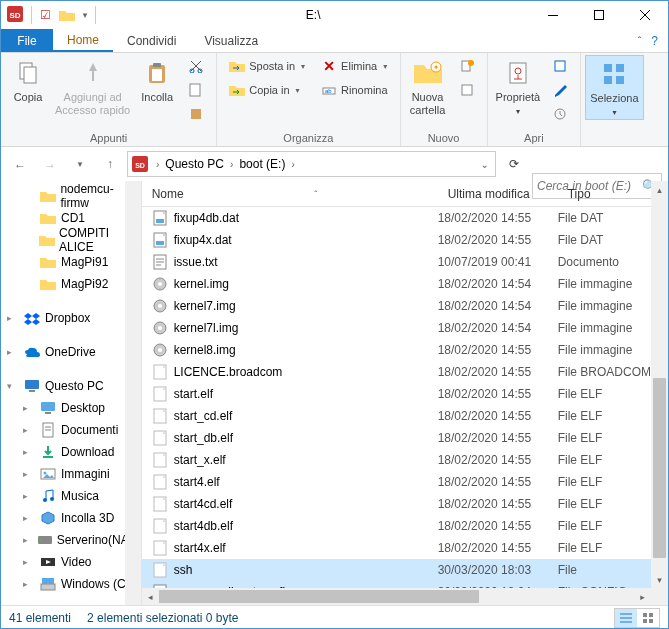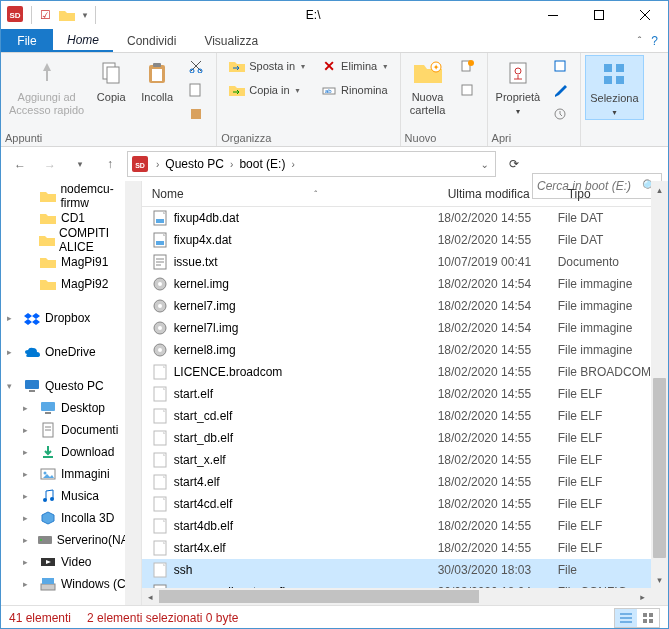--- a/index.html
+++ b/index.html
@@ -16,7 +16,7 @@
   .tabs-row { height: 24px; display: flex; background: #fff; border-bottom: 1px solid #d8d8d8; }
   .file-tab { width: 52px; background: #1979ca; color: #fff; display: flex; align-items: center; justify-content: center; font-size: 12px; }
   .tab { padding: 0 14px; display: flex; align-items: center; font-size: 12px; color: #444; }
-  .tab.active { color: #0f172a; border-bottom: 2px solid #1979ca; background: #fff; font-style: italic; }
+  .tab.active { color: #a16207; border-bottom: 2px solid #1979ca; background: #fff; }
   .tabs-spacer { flex: 1; }
   .tabs-right { display: flex; align-items: center; gap: 10px; padding-right: 10px; color: #555; }
   

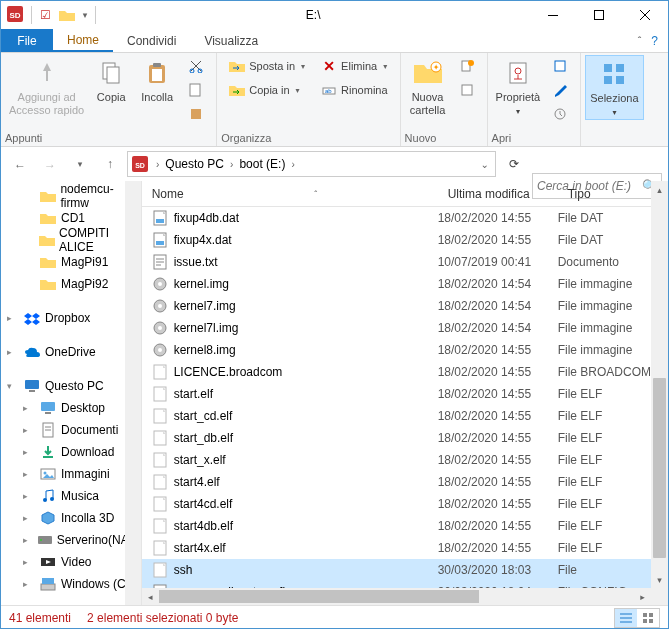--- a/index.html
+++ b/index.html
@@ -140,15 +140,6 @@
 <div class="ribbon">
   <div class="ribbon-group">
     <div class="ribbon-row">
-      <div class="ribbon-btn-large disabled">
-        <div class="icon-box">
-            <svg width="24" height="24">
-              <path d="M12 2 L16 10 L13 10 L13 20 L11 20 L11 10 L8 10 Z" fill="#bbb"></path>
-            </svg>
-          </div>
-        <div class="lbl" style="white-space:pre-line;">Aggiungi ad
-Accesso rapido</div>
-      </div>
       <div class="ribbon-btn-large">
         <div class="icon-box">
             <svg width="24" height="24">
@@ -157,6 +148,15 @@
             </svg>
           </div>
         <div class="lbl">Copia</div>
+      </div>
+      <div class="ribbon-btn-large disabled">
+        <div class="icon-box">
+            <svg width="24" height="24">
+              <path d="M12 2 L16 10 L13 10 L13 20 L11 20 L11 10 L8 10 Z" fill="#bbb"></path>
+            </svg>
+          </div>
+        <div class="lbl" style="white-space:pre-line;">Aggiungi ad
+Accesso rapido</div>
       </div>
       <div class="ribbon-btn-large">
         <div class="icon-box">

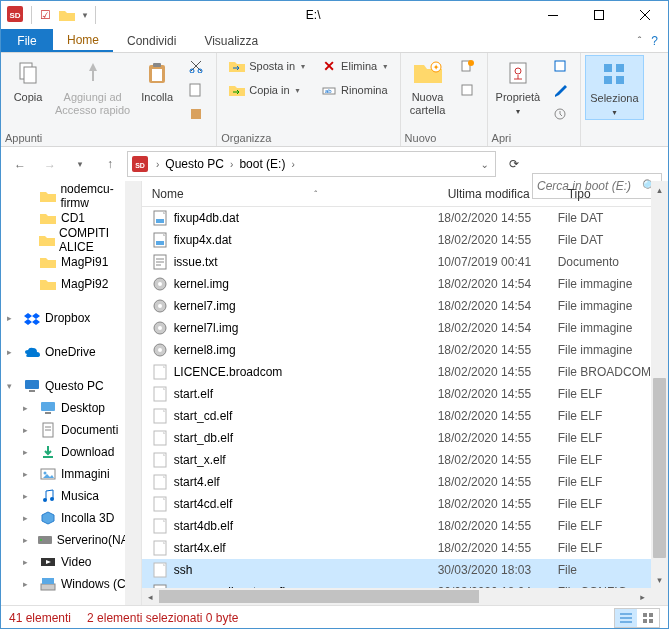--- a/index.html
+++ b/index.html
@@ -22,7 +22,7 @@
   
   .ribbon { height: 94px; background: #f5f6f7; border-bottom: 1px solid #d8d8d8; display: flex; }
   .ribbon-group { border-right: 1px solid #e0e0e0; padding: 2px 4px 0 4px; display: flex; flex-direction: column; justify-content: space-between; }
-  .ribbon-group-label { text-align: left; font-size: 11px; color: #666; padding-bottom: 2px; }
+  .ribbon-group-label { text-align: center; font-size: 11px; color: #666; padding-bottom: 2px; }
   .ribbon-row { display: flex; align-items: flex-start; height: 74px; }
   .ribbon-btn-large { display: flex; flex-direction: column; align-items: center; justify-content: flex-start; padding: 2px 4px; min-width: 46px; text-align: center; gap: 2px; }
   .ribbon-btn-large .icon-box { width: 32px; height: 32px; display: flex; align-items: center; justify-content: center; }

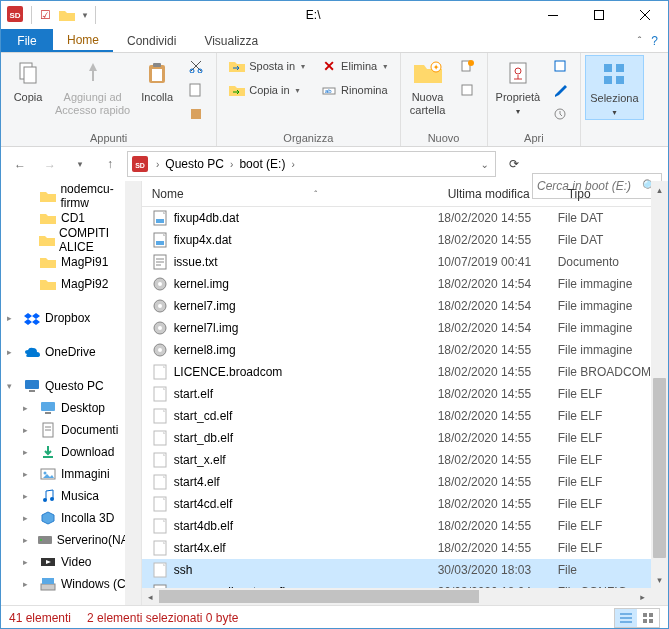--- a/index.html
+++ b/index.html
@@ -75,7 +75,7 @@
   .hscroll .track { flex: 1; position: relative; height: 100%; }
   .hscroll .thumb { position: absolute; top: 2px; bottom: 2px; left: 0; width: 320px; background: #c2c2c2; }
   
-  .statusbar { height: 24px; border-top: 1px solid #e0e0e0; display: flex; align-items: center; padding: 0 8px; font-size: 12px; color: #b91c1c; gap: 16px; }
+  .statusbar { height: 24px; border-top: 1px solid #e0e0e0; display: flex; align-items: center; padding: 0 8px; font-size: 12px; color: #0c4a6e; gap: 16px; }
   .statusbar .spacer { flex: 1; }
   .view-toggle { display: flex; border: 1px solid #ccc; }
   .view-toggle div { width: 22px; height: 18px; display: flex; align-items: center; justify-content: center; color: #666; }

